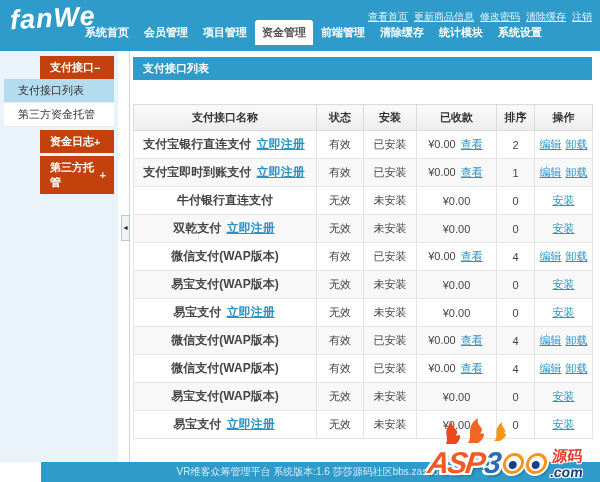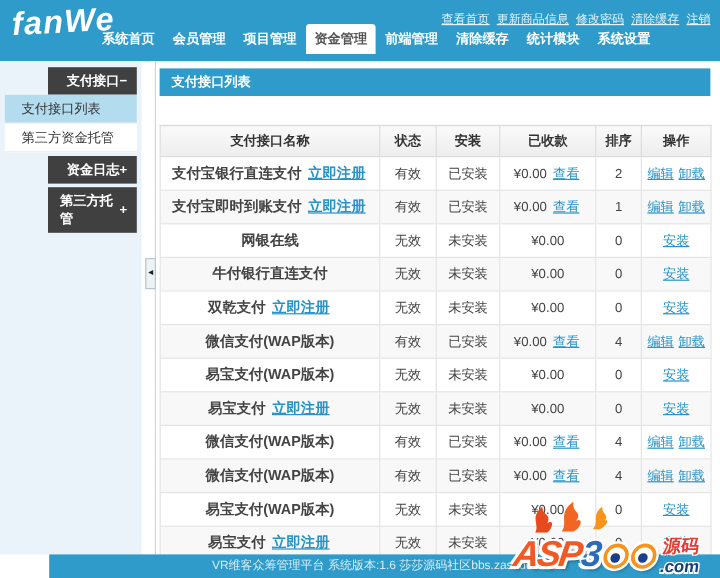--- a/index.html
+++ b/index.html
@@ -20,9 +20,9 @@
 
   
   .sidebar { position:absolute; left:0; top:51px; bottom:20px; width:118px; background:#e9f3f9; padding:2px 4px; }
-  .side-section-header { background:#404040; color:#fff; font-size:11px; font-weight:bold;
+  .side-section-header { background:#c2410c; color:#fff; font-size:11px; font-weight:bold;
                          padding:4px 8px 4px 10px; margin-top:3px; display:flex;
-                         justify-content:flex-end; align-items:center; cursor:pointer;margin-left:36px; }
+                         justify-content:flex-start; align-items:center; cursor:pointer;margin-left:36px; }
   .side-section-header .toggle { font-size:11px; font-weight:bold; }
   .side-items { background:#fdfdfd; }
   .side-item { font-size:11px; color:#333; padding:4px 4px 4px 14px; border-bottom:1px solid #e6eef3;

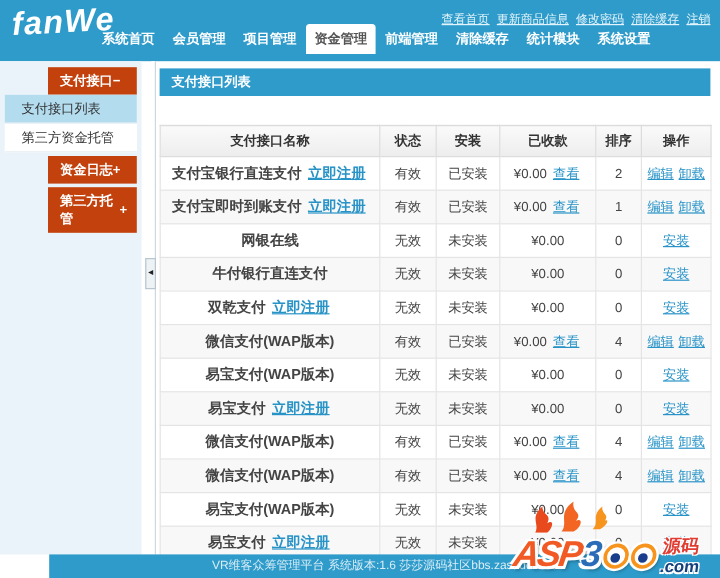--- a/index.html
+++ b/index.html
@@ -151,14 +151,6 @@
             <td><a class="tbl-link">编辑</a><a class="tbl-link">卸载</a></td>
           </tr>
           <tr>
-            <td class="cell-name"><span>网银在线</span></td>
-            <td>无效</td>
-            <td>未安装</td>
-            <td><span>¥0.00</span></td>
-            <td>0</td>
-            <td><a class="tbl-link">安装</a></td>
-          </tr>
-          <tr>
             <td class="cell-name"><span>牛付银行直连支付</span></td>
             <td>无效</td>
             <td>未安装</td>

